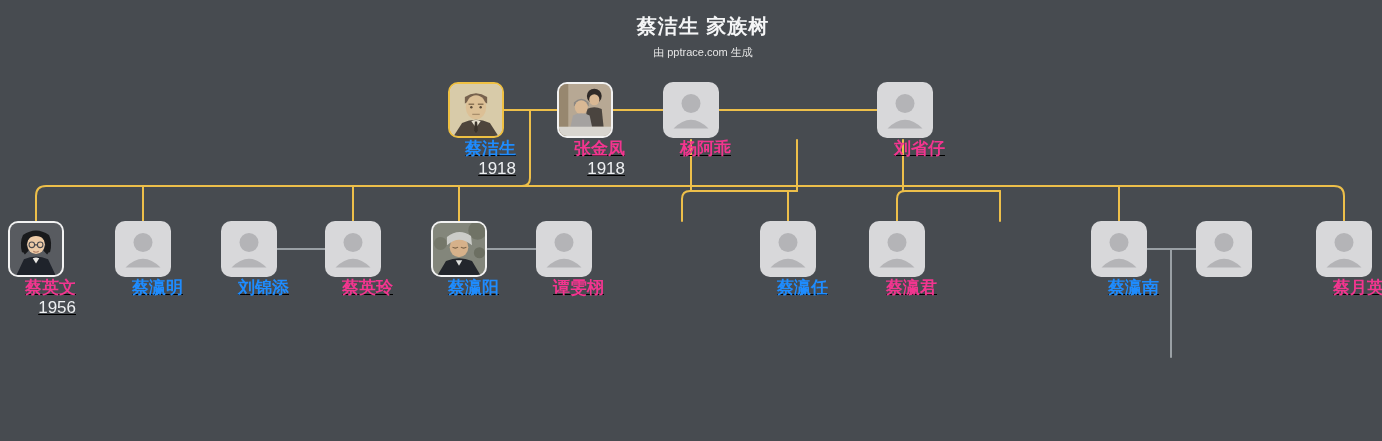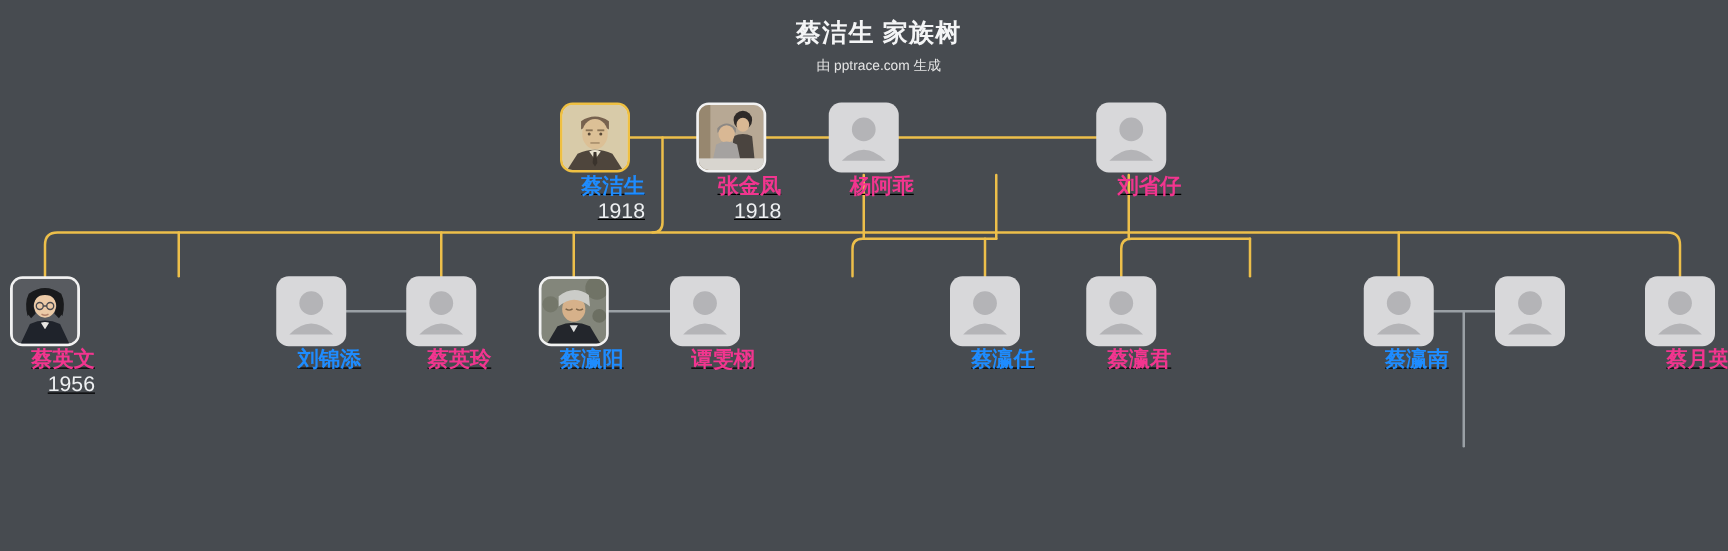--- a/index.html
+++ b/index.html
@@ -148,6 +148,15 @@
     <div class="pyear">1956</div>
   </div>
 
+  <div class="node" style="left:103px;top:221px">
+    <div class="avatar">
+      <svg viewBox="0 0 56 56">
+        <circle cx="28" cy="21.5" r="9.5" fill="#b4b4b7"></circle>
+        <path d="M10.5,46.5 Q28,29 45.5,46.5 Z" fill="#b4b4b7"></path>
+      </svg>
+    </div>
+    <div class="pname m">蔡瀛明</div>
+  </div>
 
   <div class="node" style="left:209px;top:221px">
     <div class="avatar">

